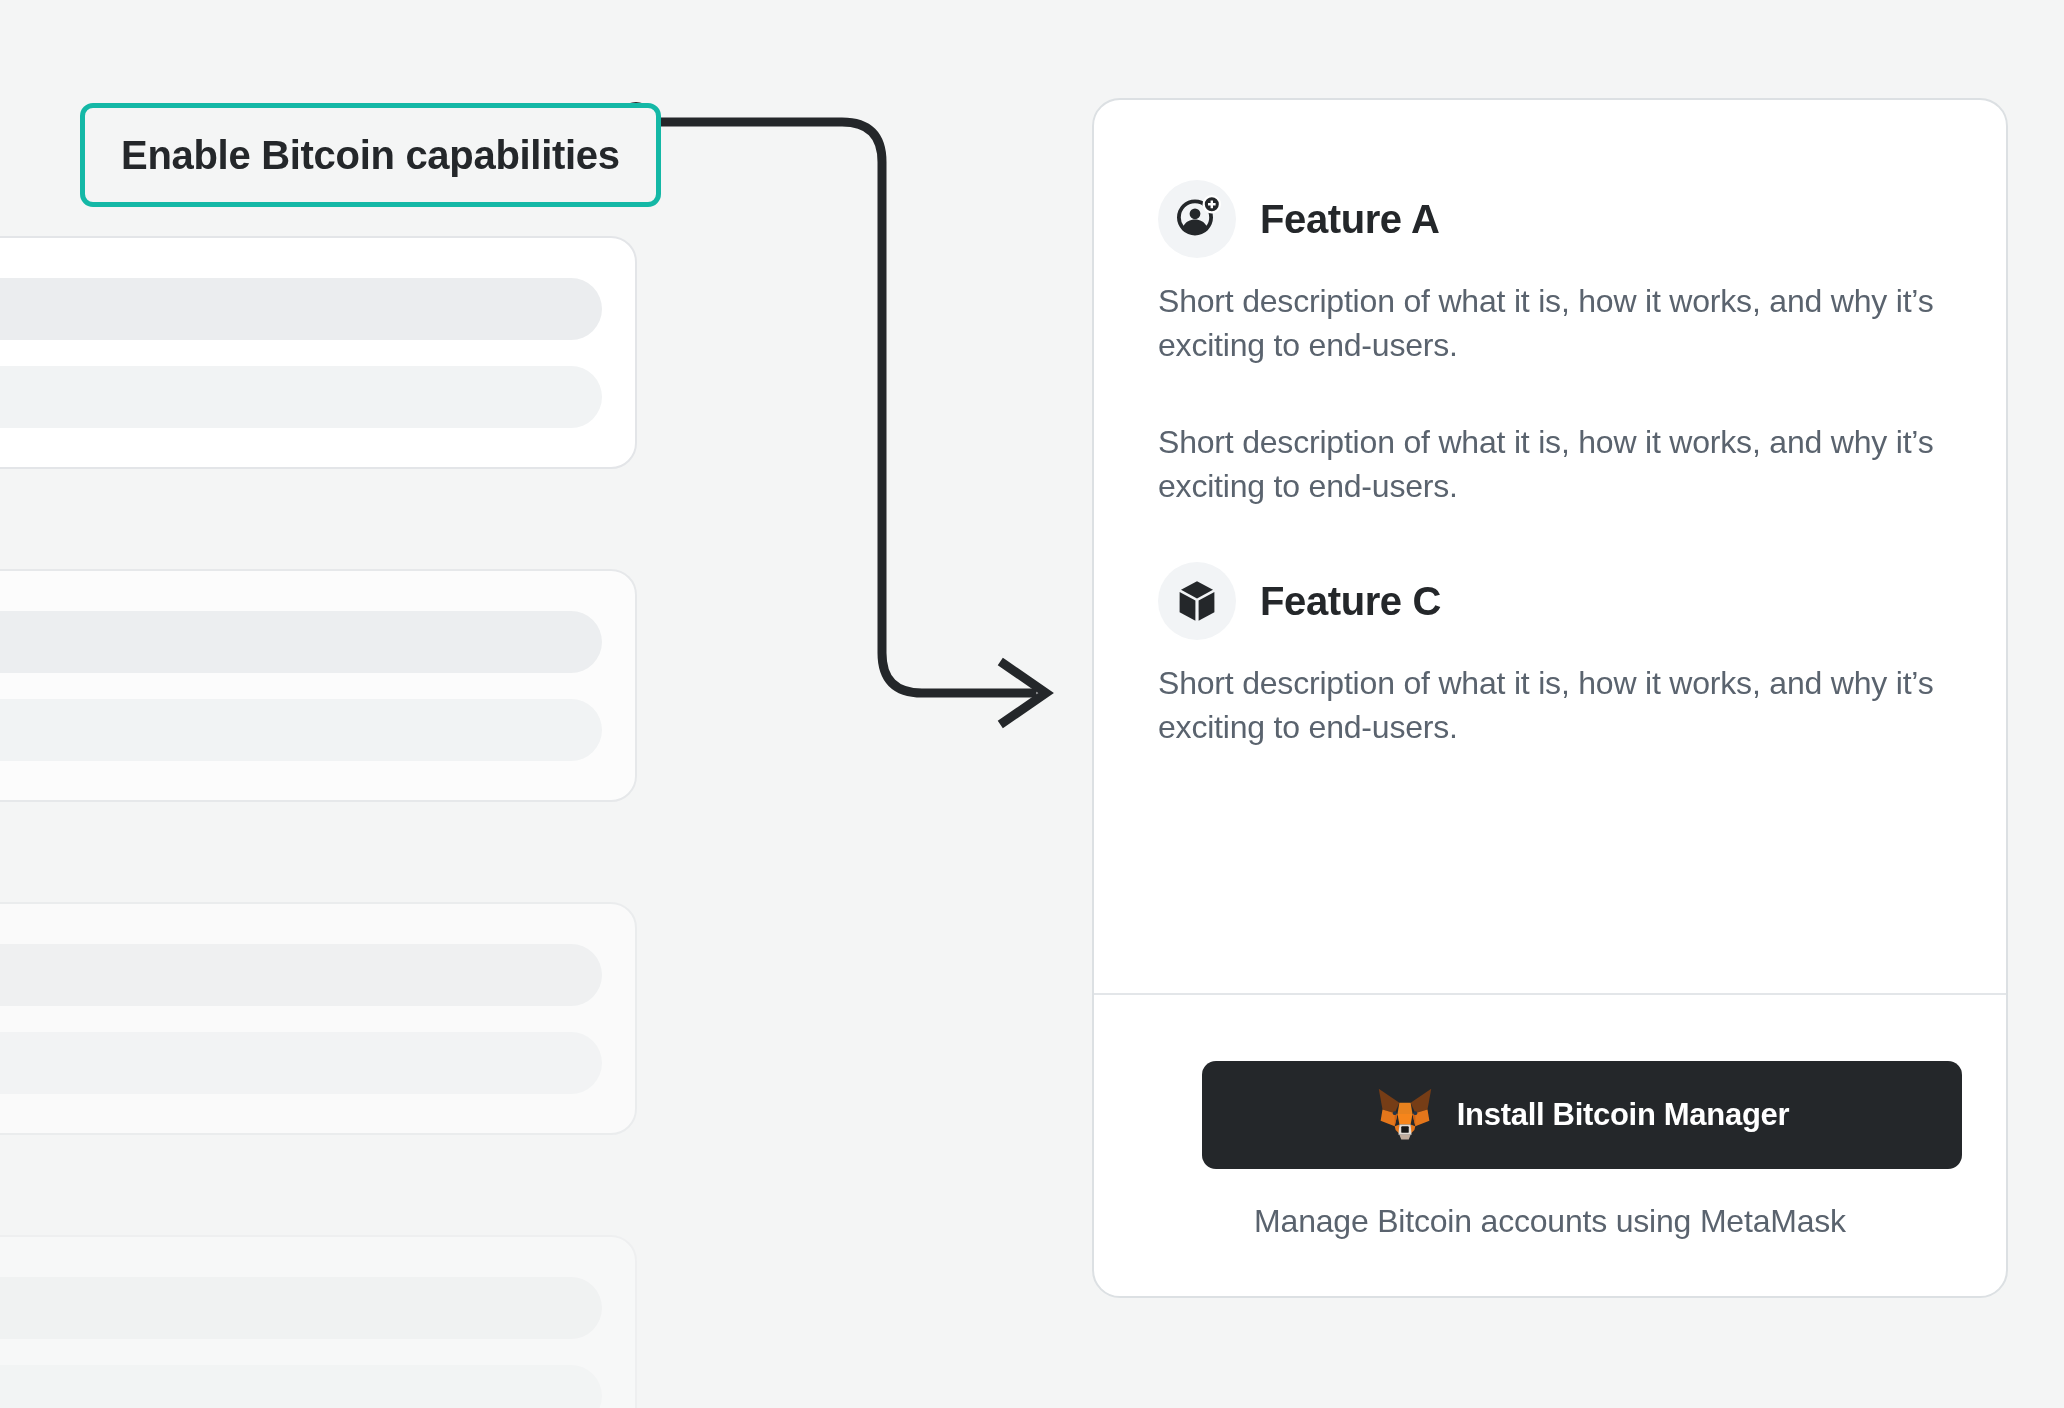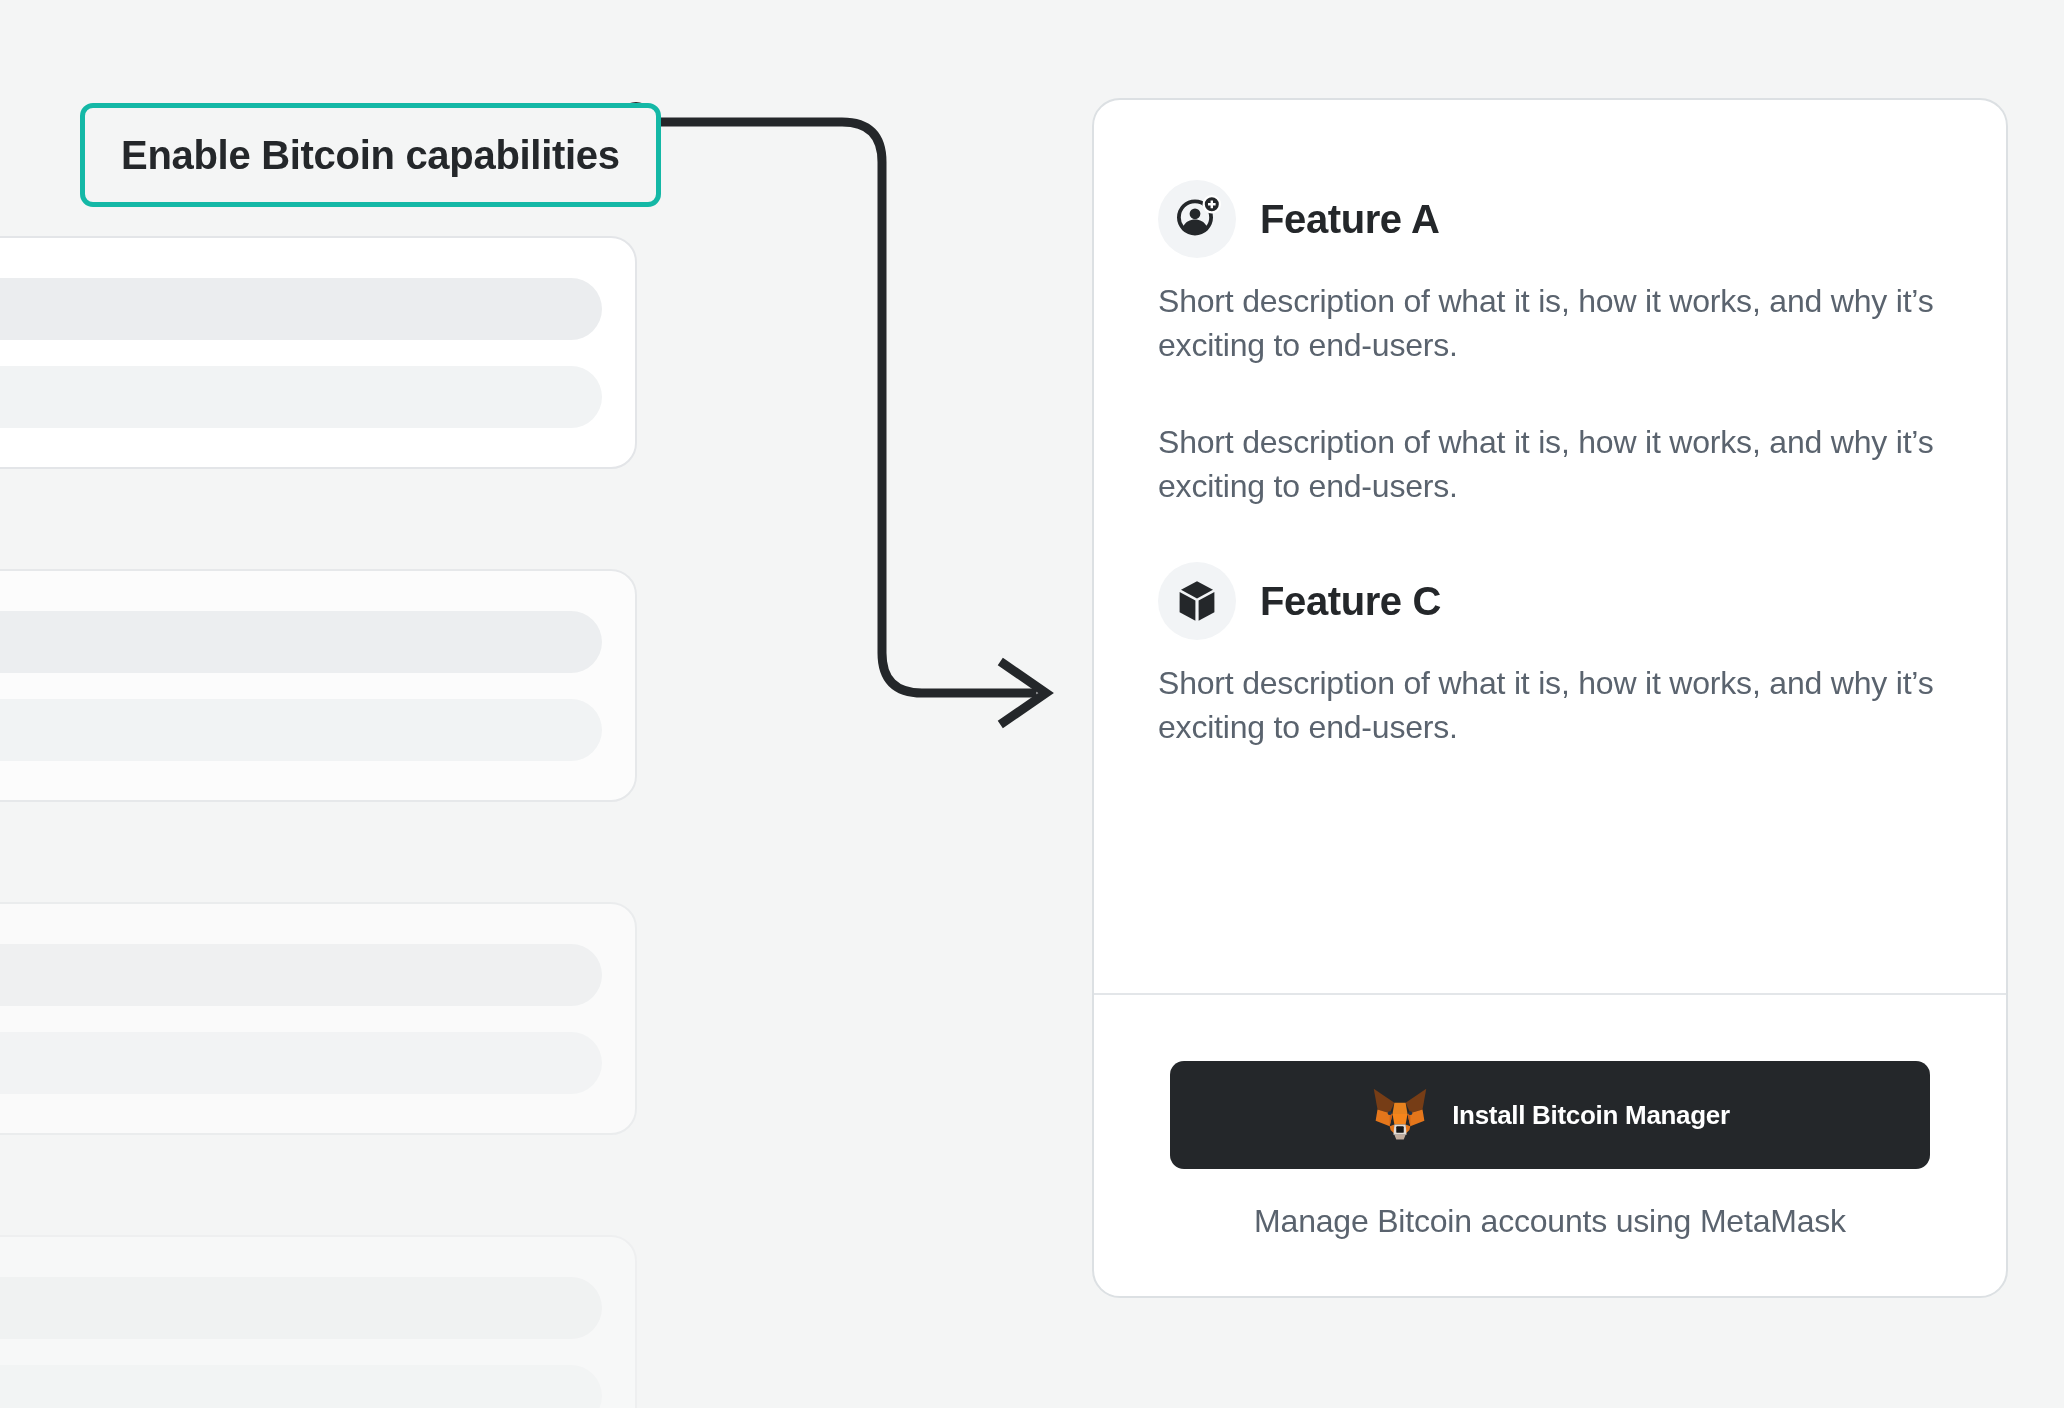--- a/index.html
+++ b/index.html
@@ -67,7 +67,7 @@
     background:#24272A; border-radius:14px; color:#FFFFFF;
     display:flex; align-items:center; justify-content:center; gap:22px;
     font-family:"Liberation Sans", sans-serif;
-    font-size:26px; font-weight:700; letter-spacing:-0.3px;
+    font-size:31px; font-weight:700; letter-spacing:-0.3px;margin-left:32px;
   }
   #install-button svg { width:60px; height:60px; display:block; }
   #install-caption {

